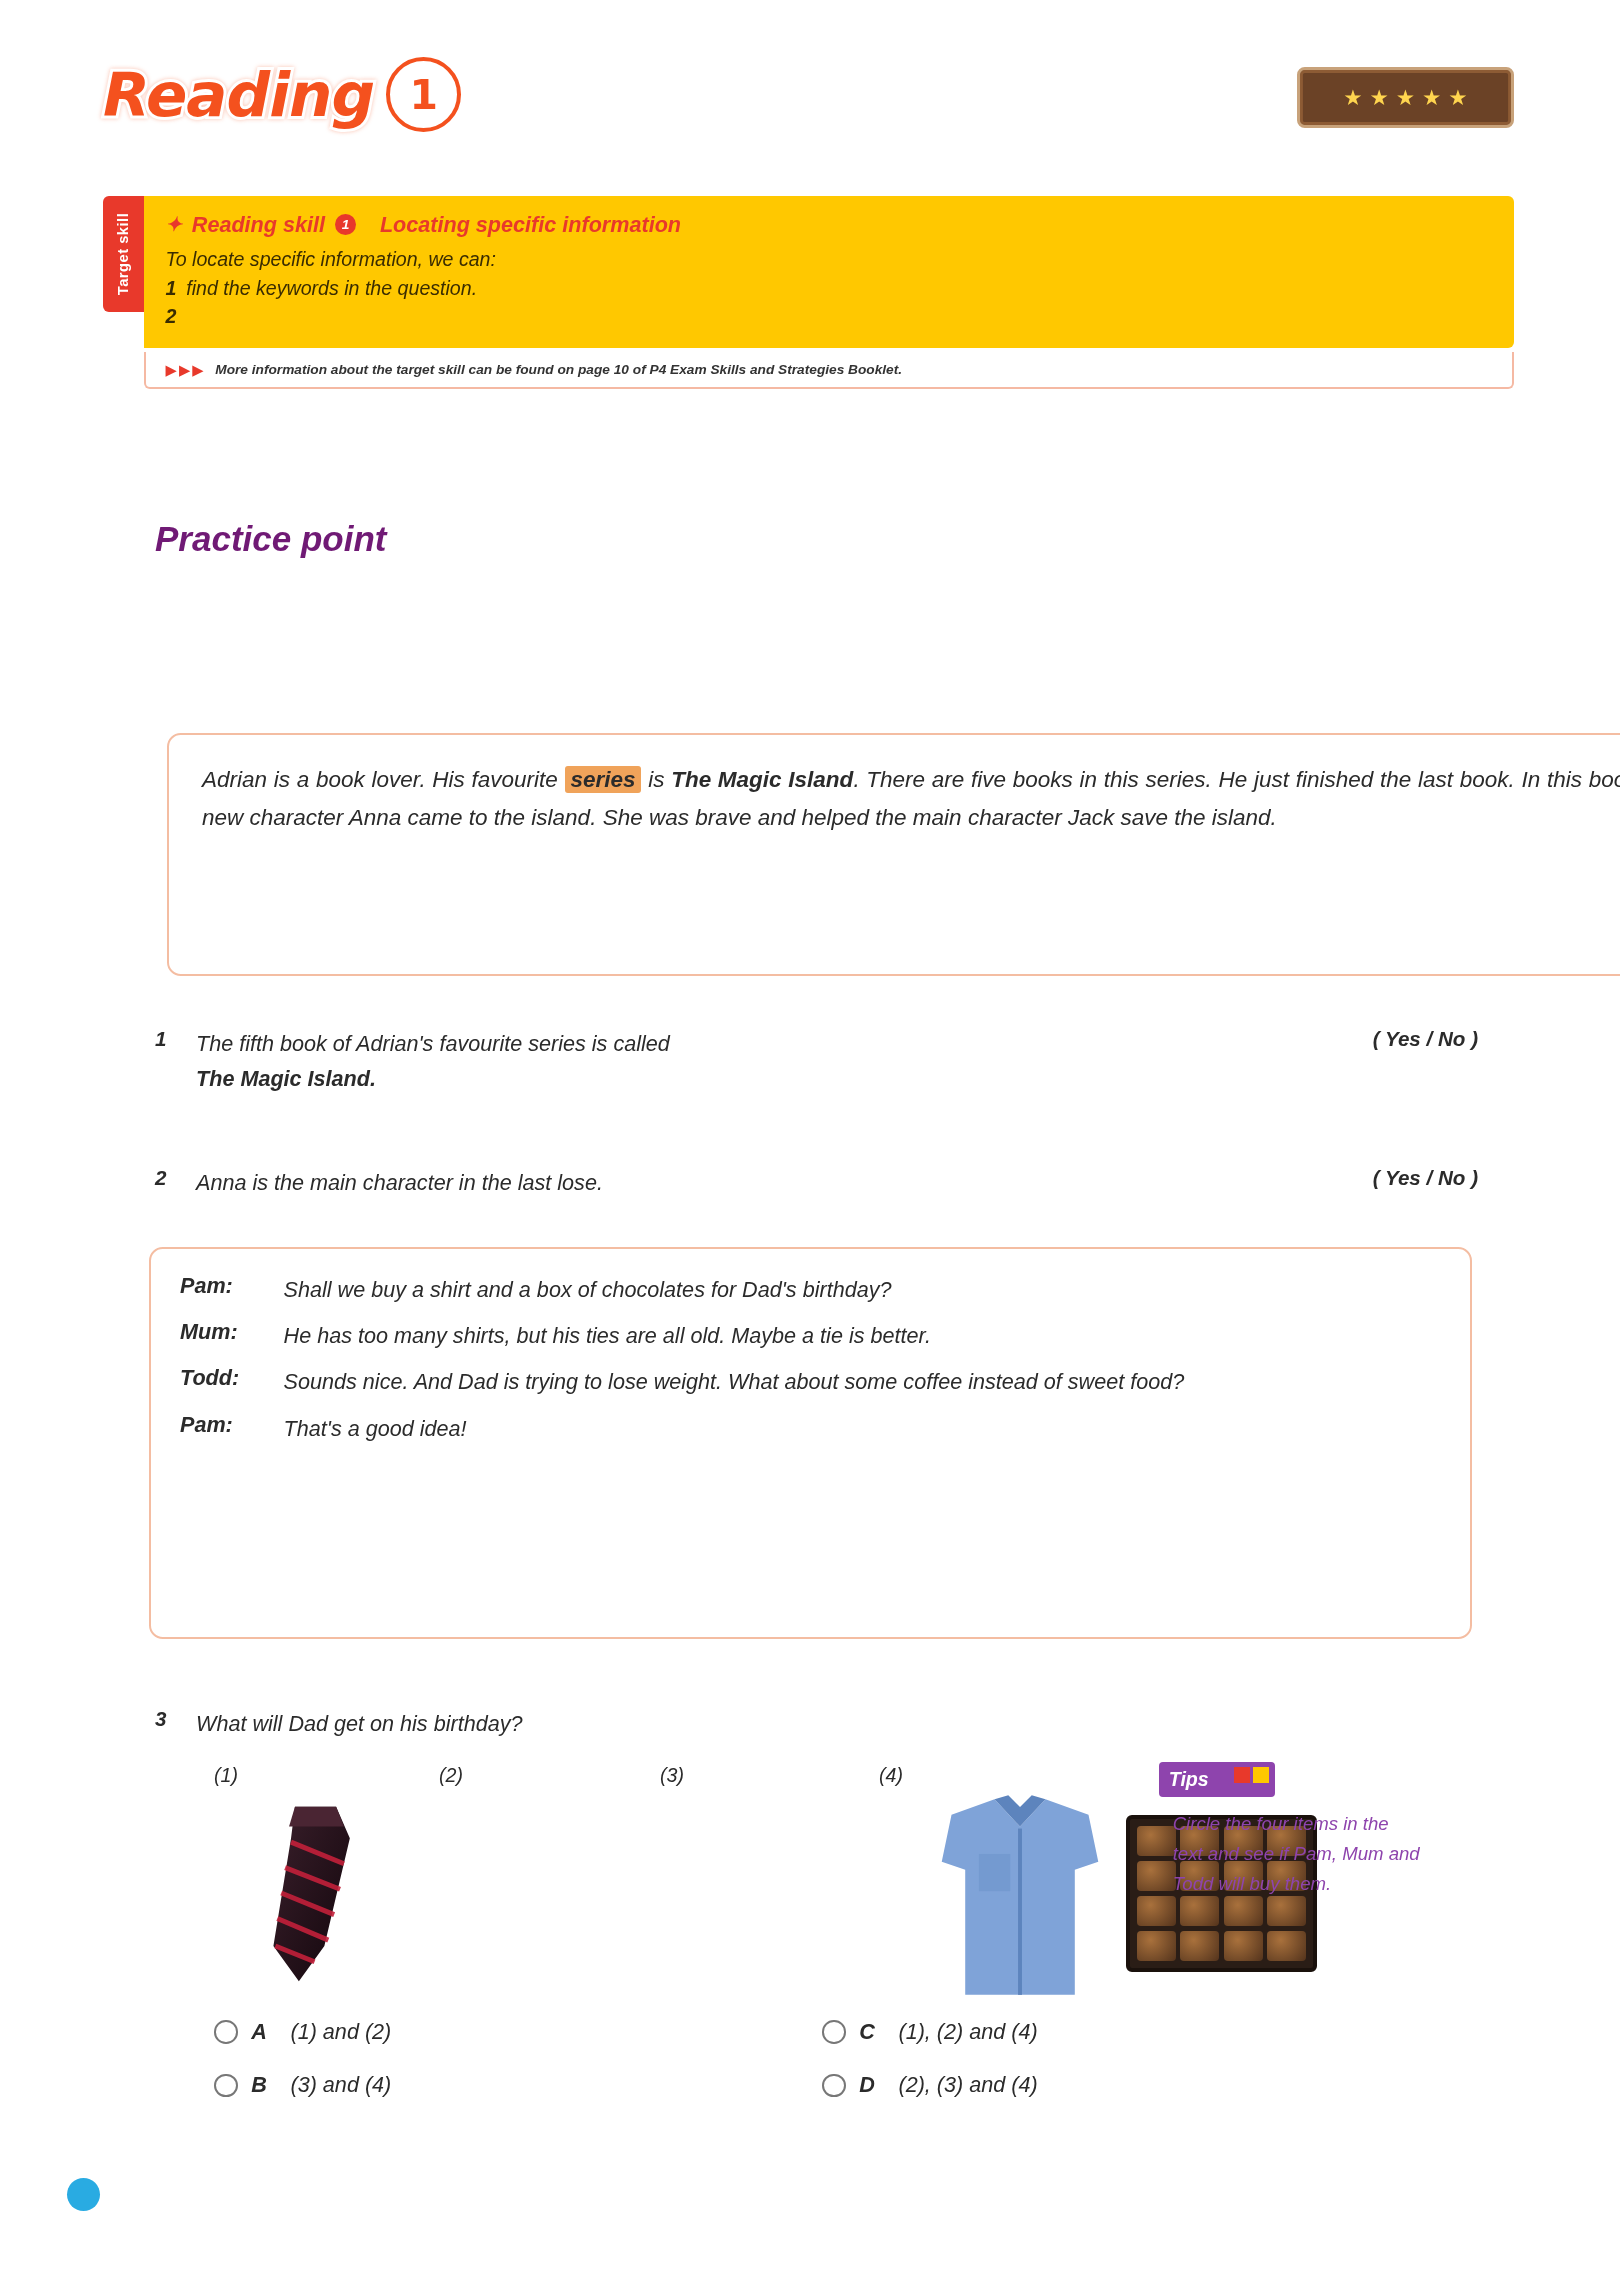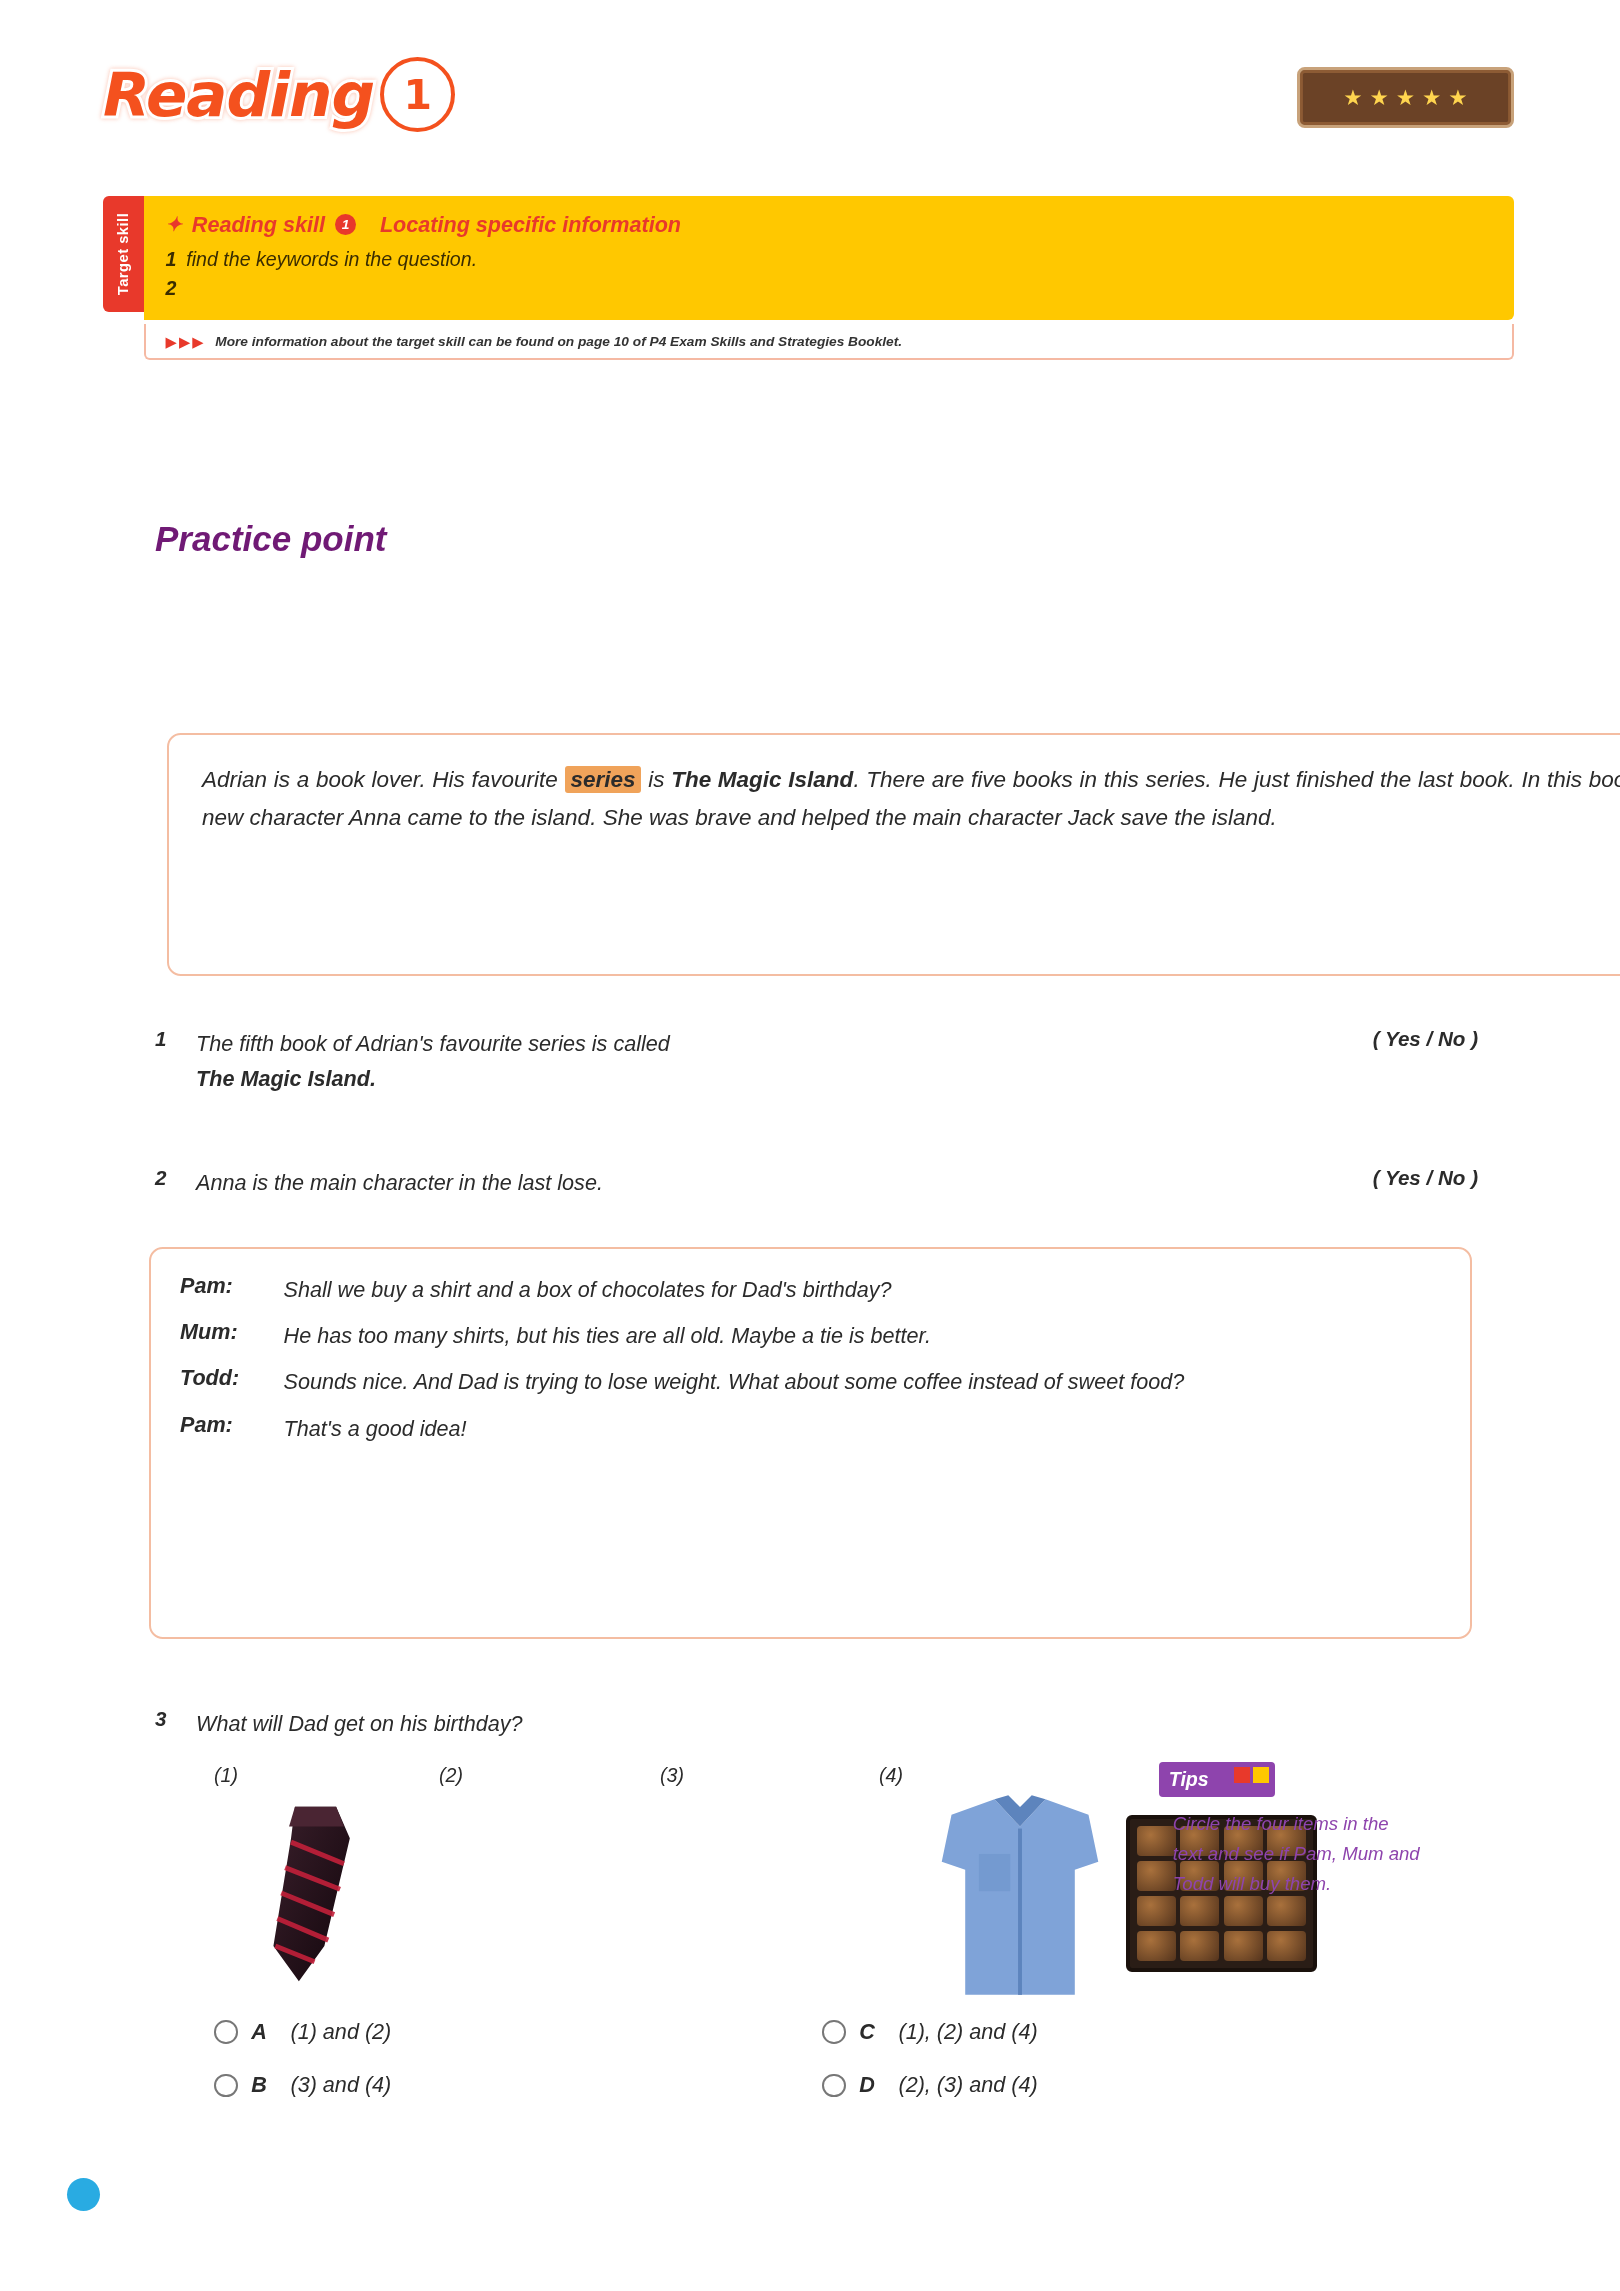--- a/index.html
+++ b/index.html
@@ -37,7 +37,7 @@
     top: 0;
     display: flex;
     align-items: center;
-    gap: 6px;
+    gap: 12px;
   }
   .reading-word {
     font-family: "DejaVu Sans", sans-serif;

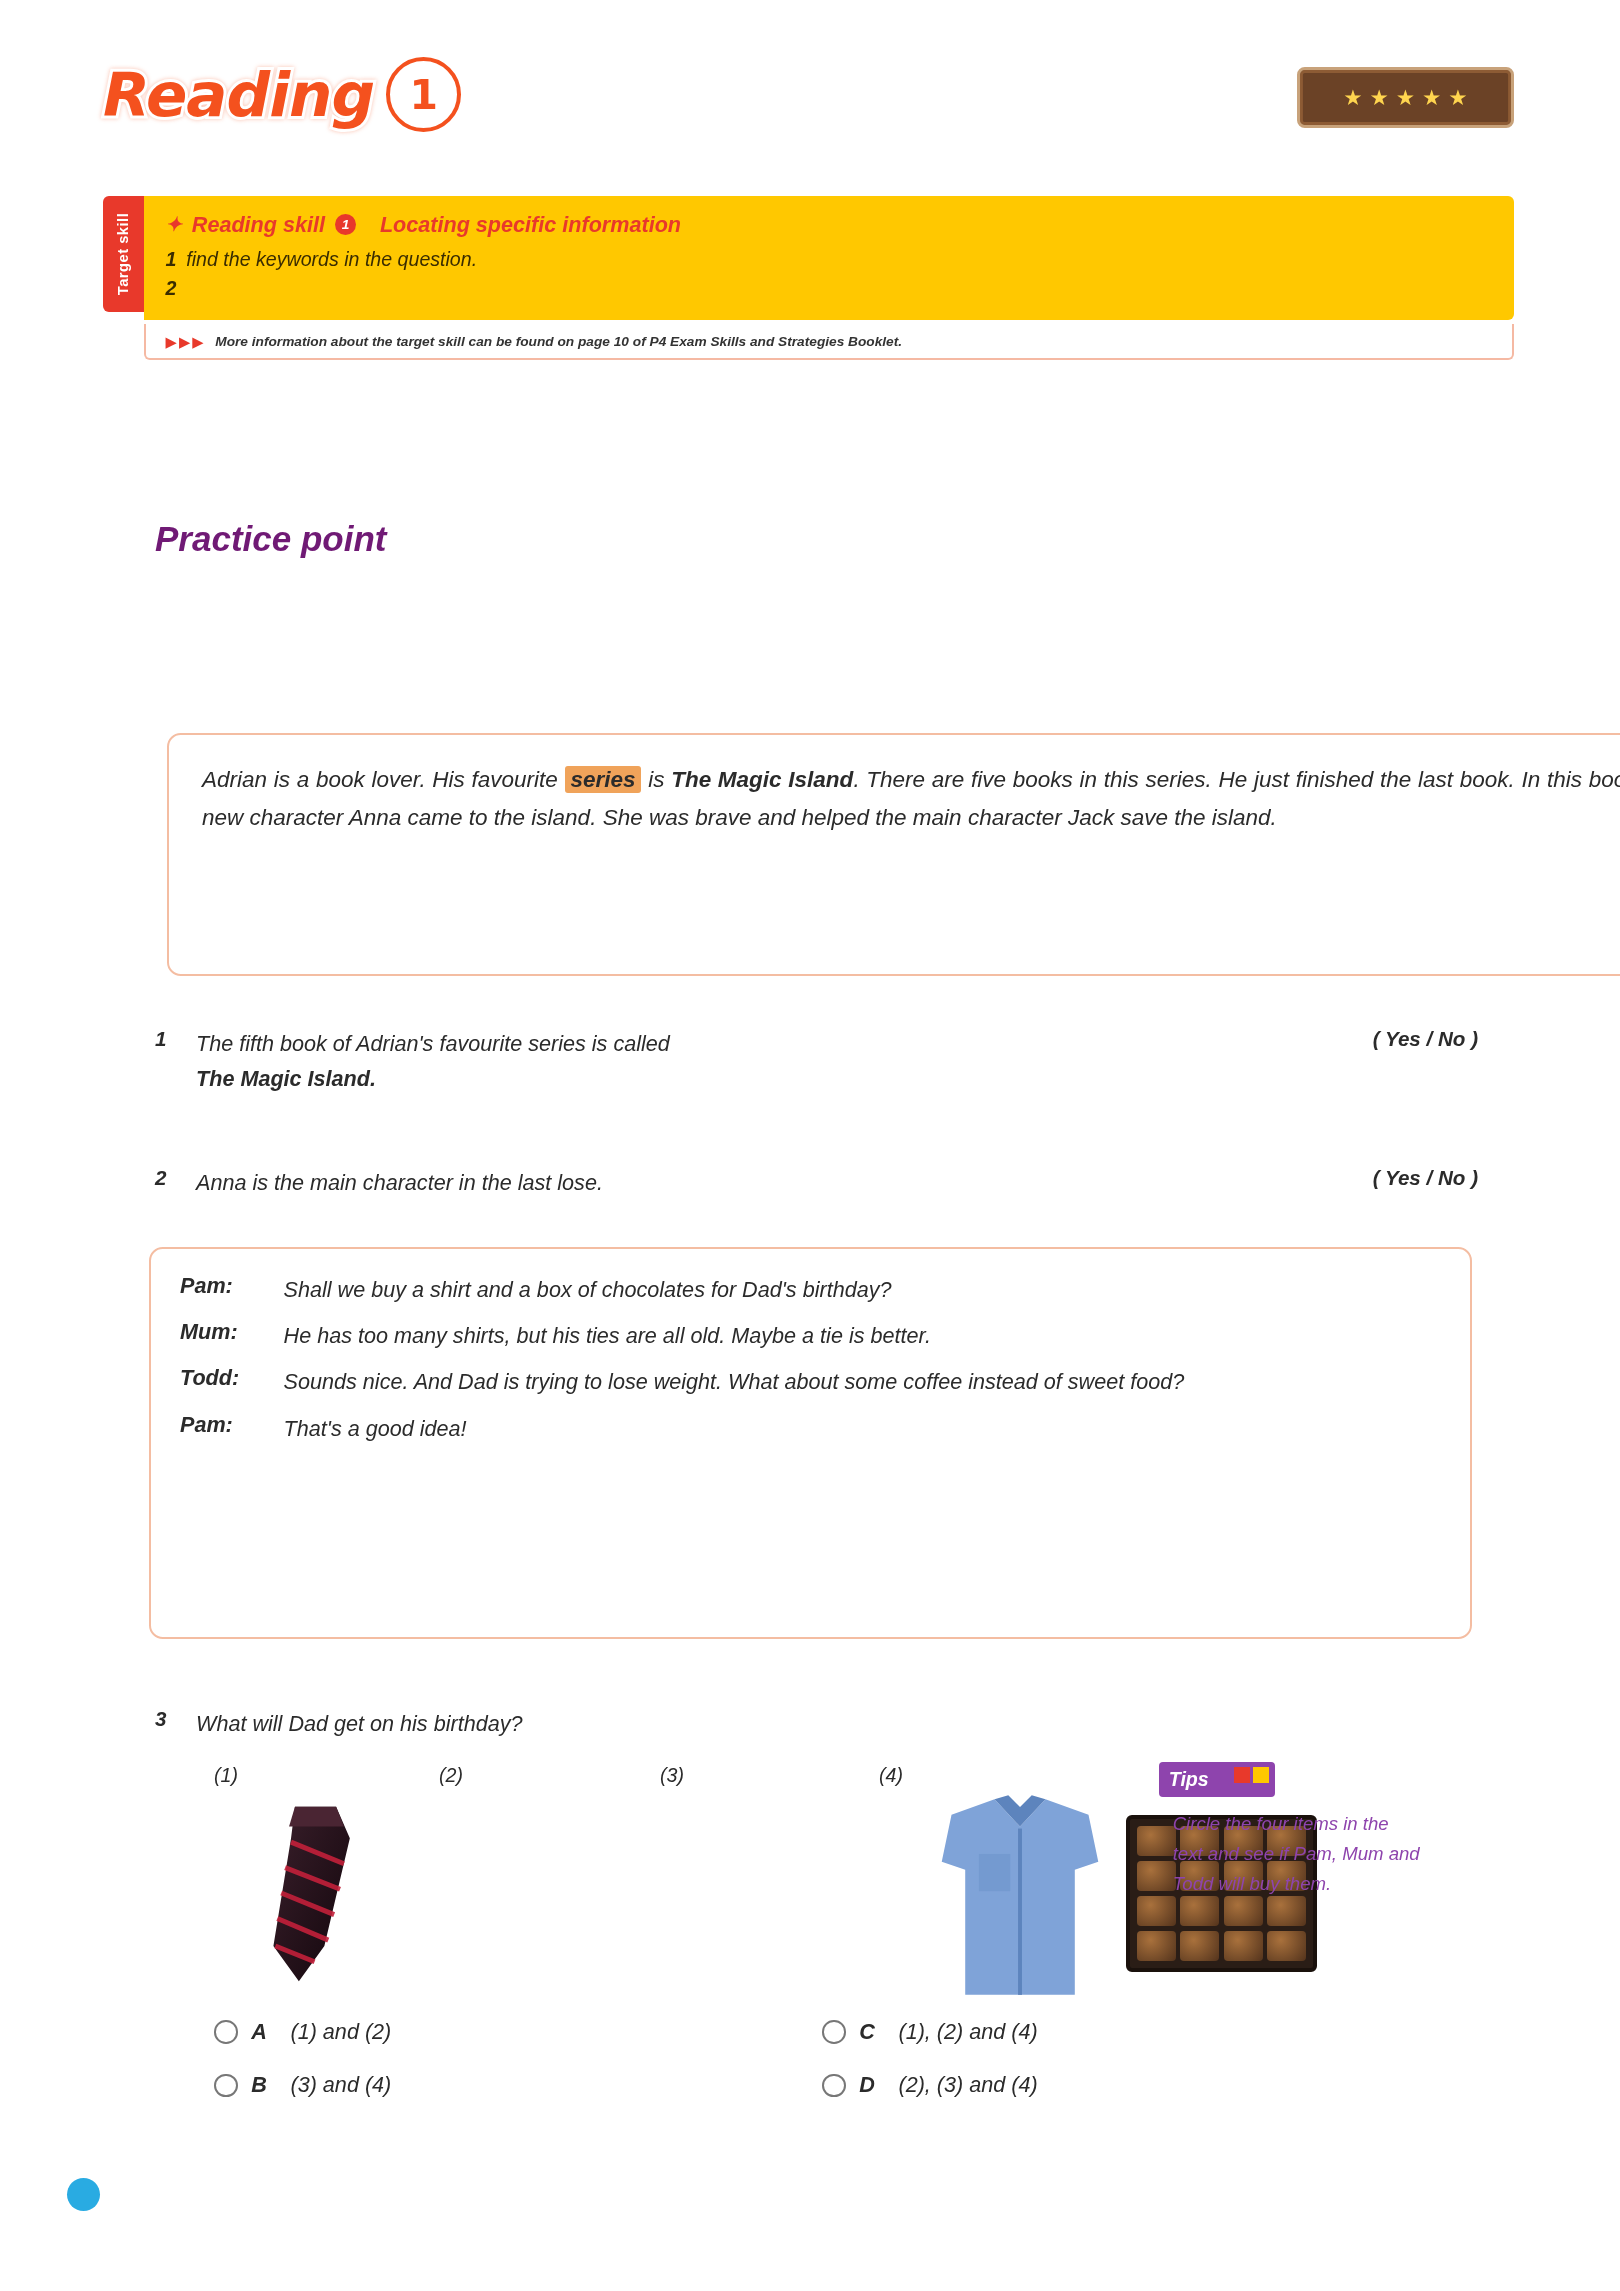--- a/index.html
+++ b/index.html
@@ -477,6 +477,7 @@
         <span class="skill-badge">1</span>
         <span class="skill-title-sub">Locating specific information</span>
       </div>
+      <div class="skill-line">To locate specific information, we can:</div>
       <div class="skill-step">
         <b>1</b>
         <span>find the keywords in the question.</span>

